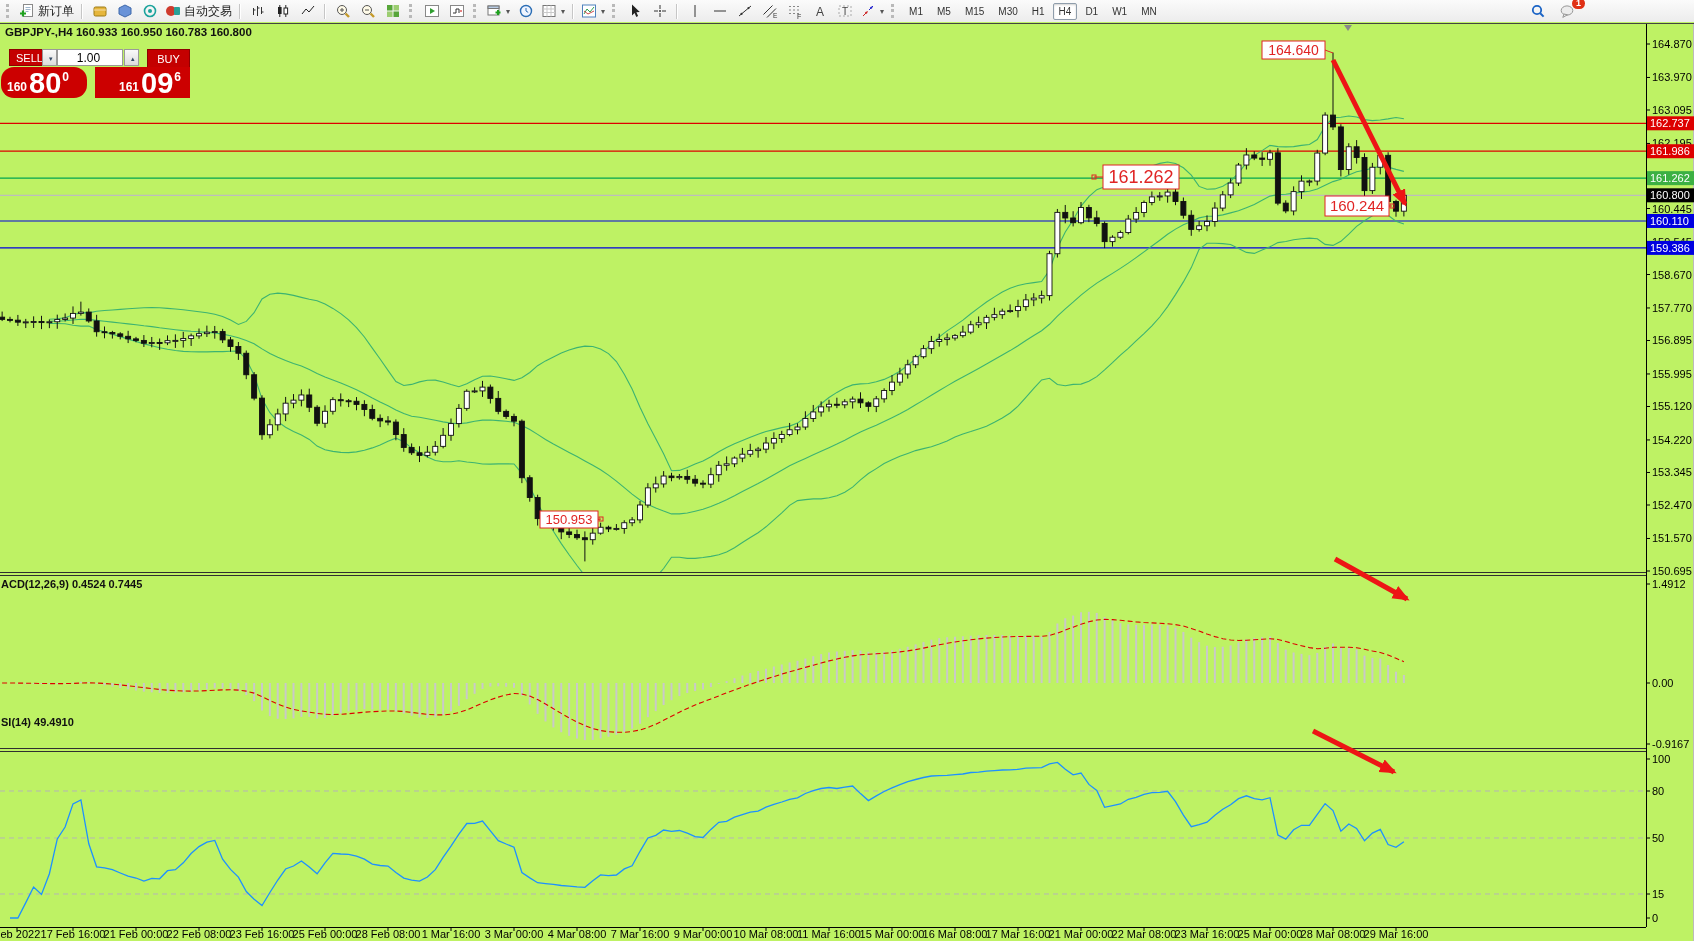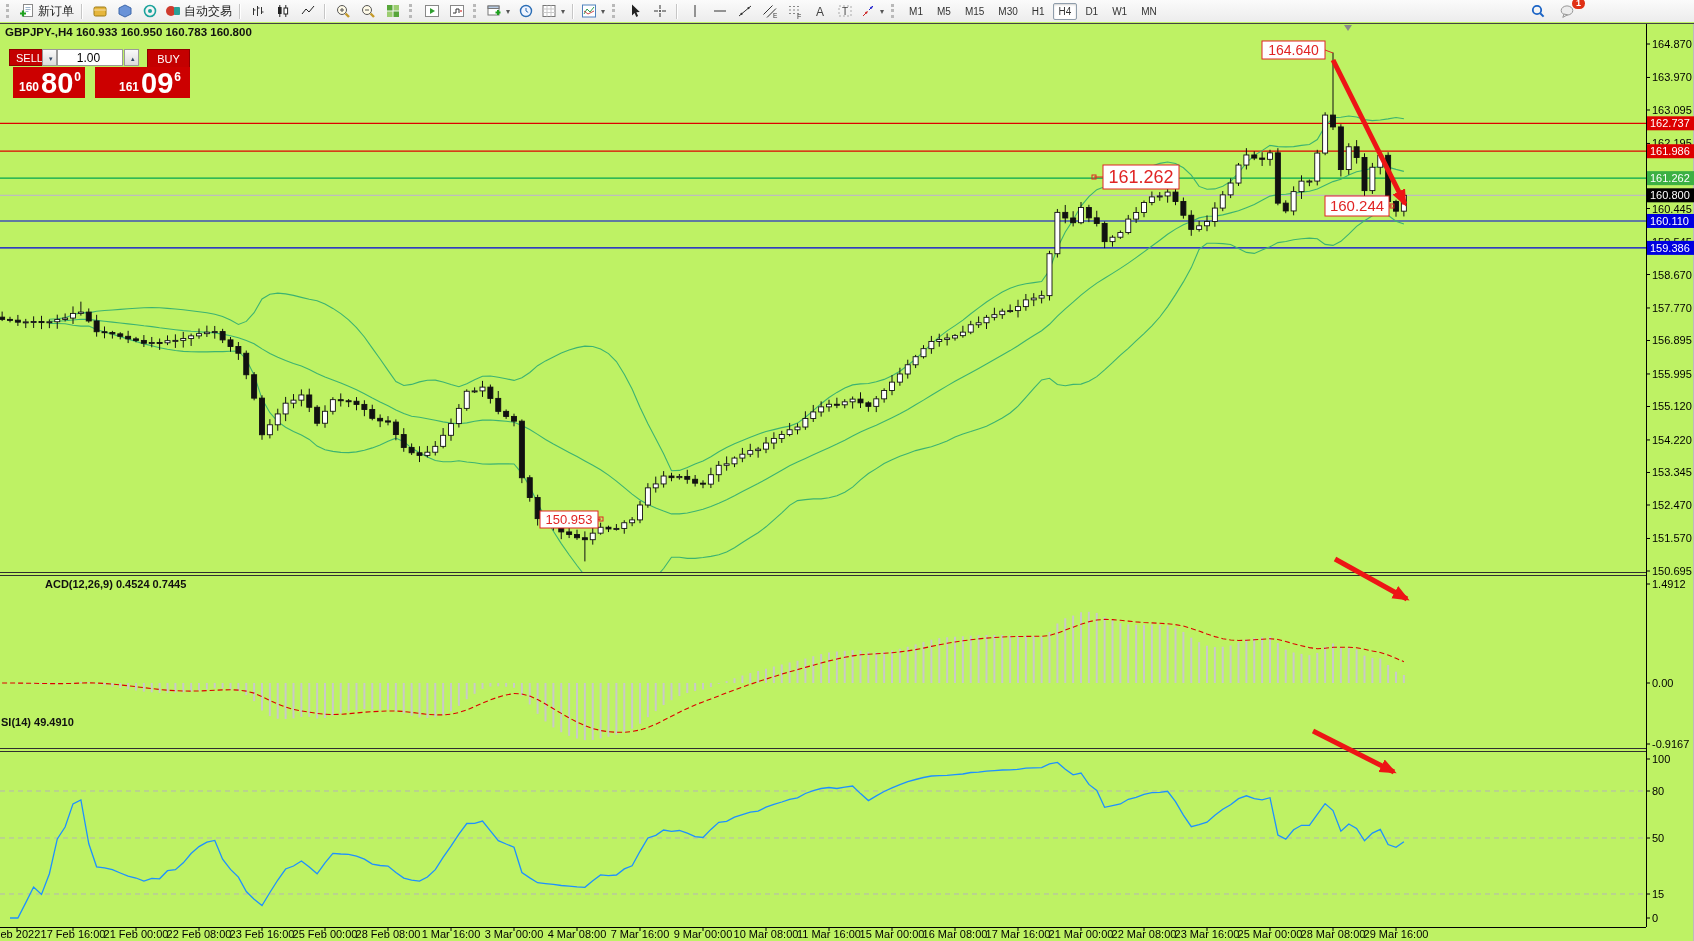--- a/index.html
+++ b/index.html
@@ -42,7 +42,7 @@
     font-size:12px;text-align:center;padding-right:5px;color:#000;font-family:"Liberation Sans",sans-serif;}
   .tp-price{position:absolute;top:18px;height:31px;background:#cc0000;color:#fff;
     display:flex;align-items:flex-end;padding:0 2px 1px 6px;}
-  .tp-price-sell{left:12px;width:72px;}
+  .tp-price-sell{left:0;width:86px;border-radius:13px;}
   .tp-price-buy{left:94px;width:95px;padding-left:24px;}
   .tp-small{font-size:12px;font-weight:700;margin-bottom:3px;}
   .tp-big{font-size:29px;font-weight:700;line-height:27px;margin-left:2px;}

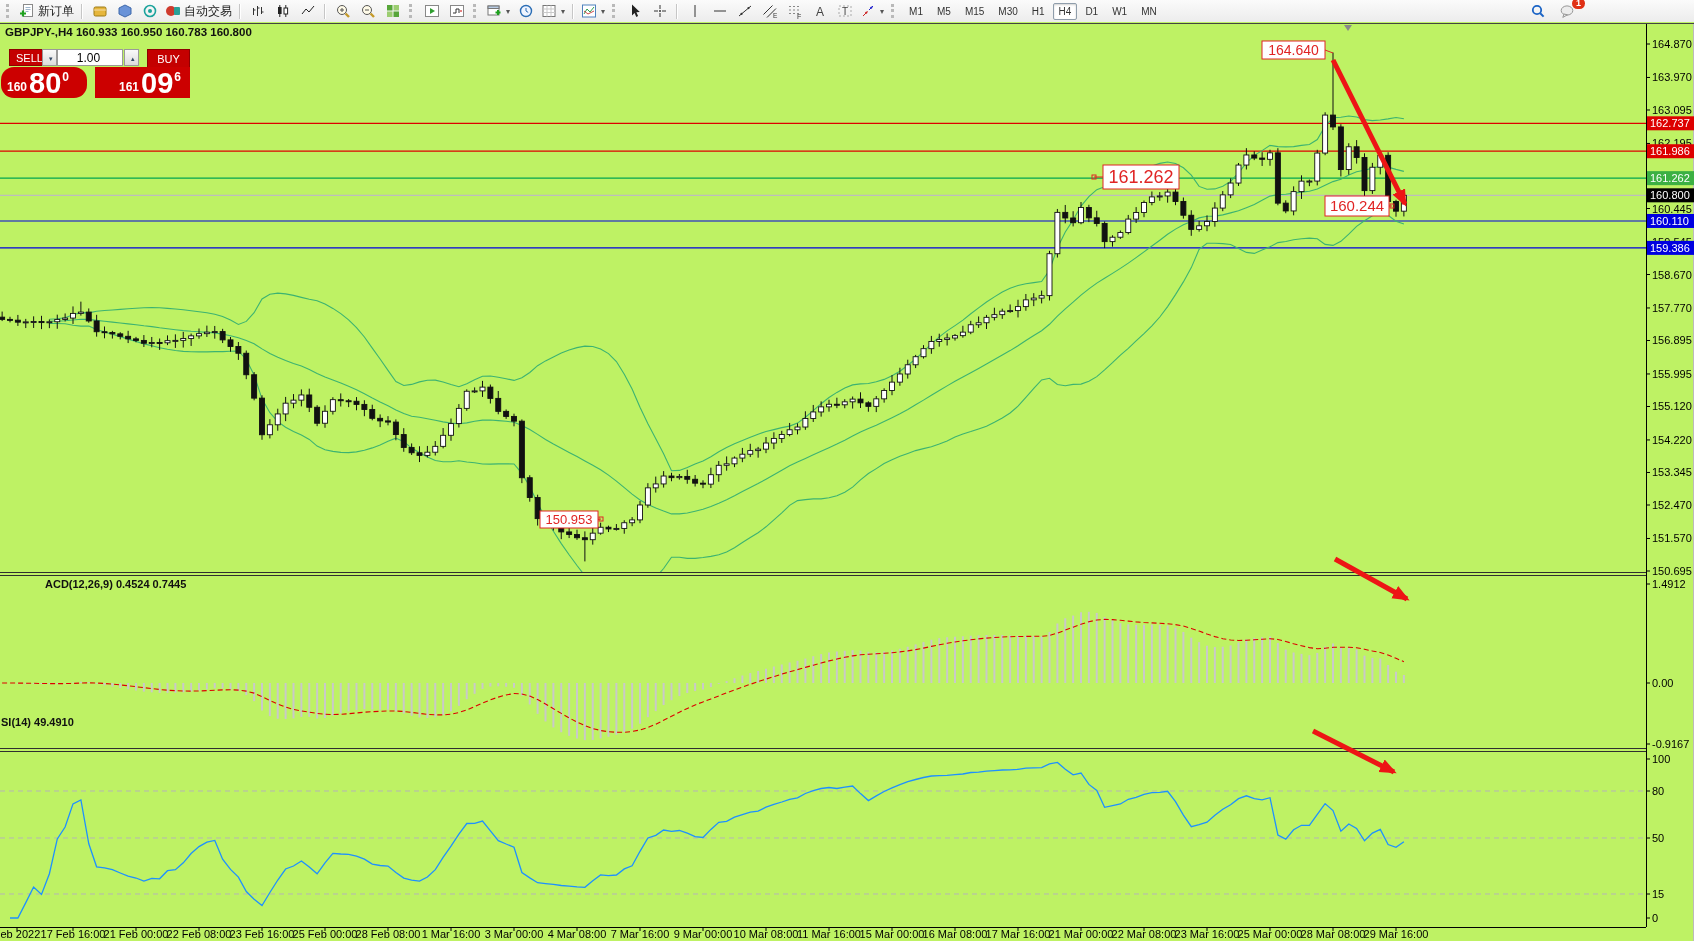--- a/index.html
+++ b/index.html
@@ -25,7 +25,7 @@
   #chart-svg{position:absolute;left:0;top:0;}
   .chart-title{position:absolute;left:5px;top:26px;font-size:11.5px;font-weight:700;color:#111;white-space:nowrap;text-align:center;}
   .ind-label{position:absolute;font-size:11px;font-weight:600;color:#111;white-space:nowrap;}
-  #macd-label{left:1px;top:578px;padding-left:44px;}
+  #macd-label{left:1px;top:578px;}
   #rsi-label{left:1px;top:716px;}
   
   .trade-panel{position:absolute;left:1px;top:49px;width:189px;height:49px;}

